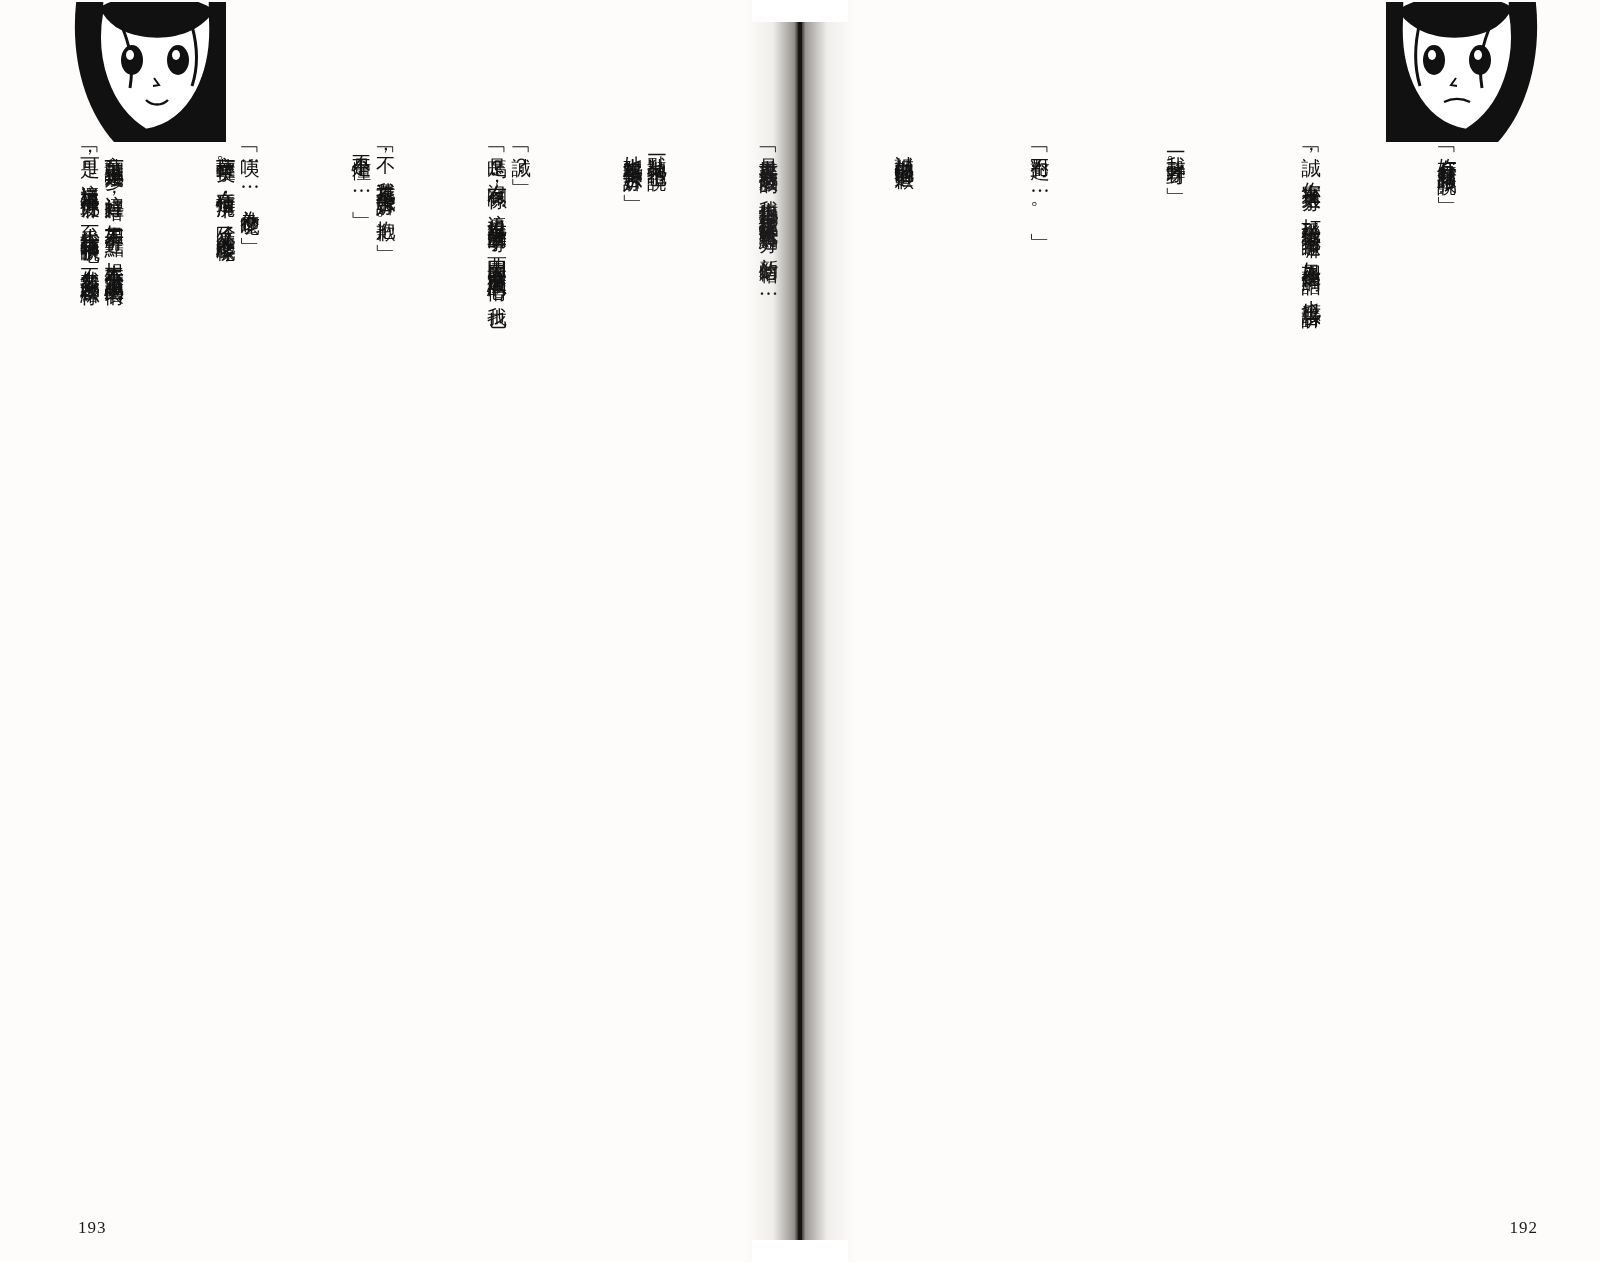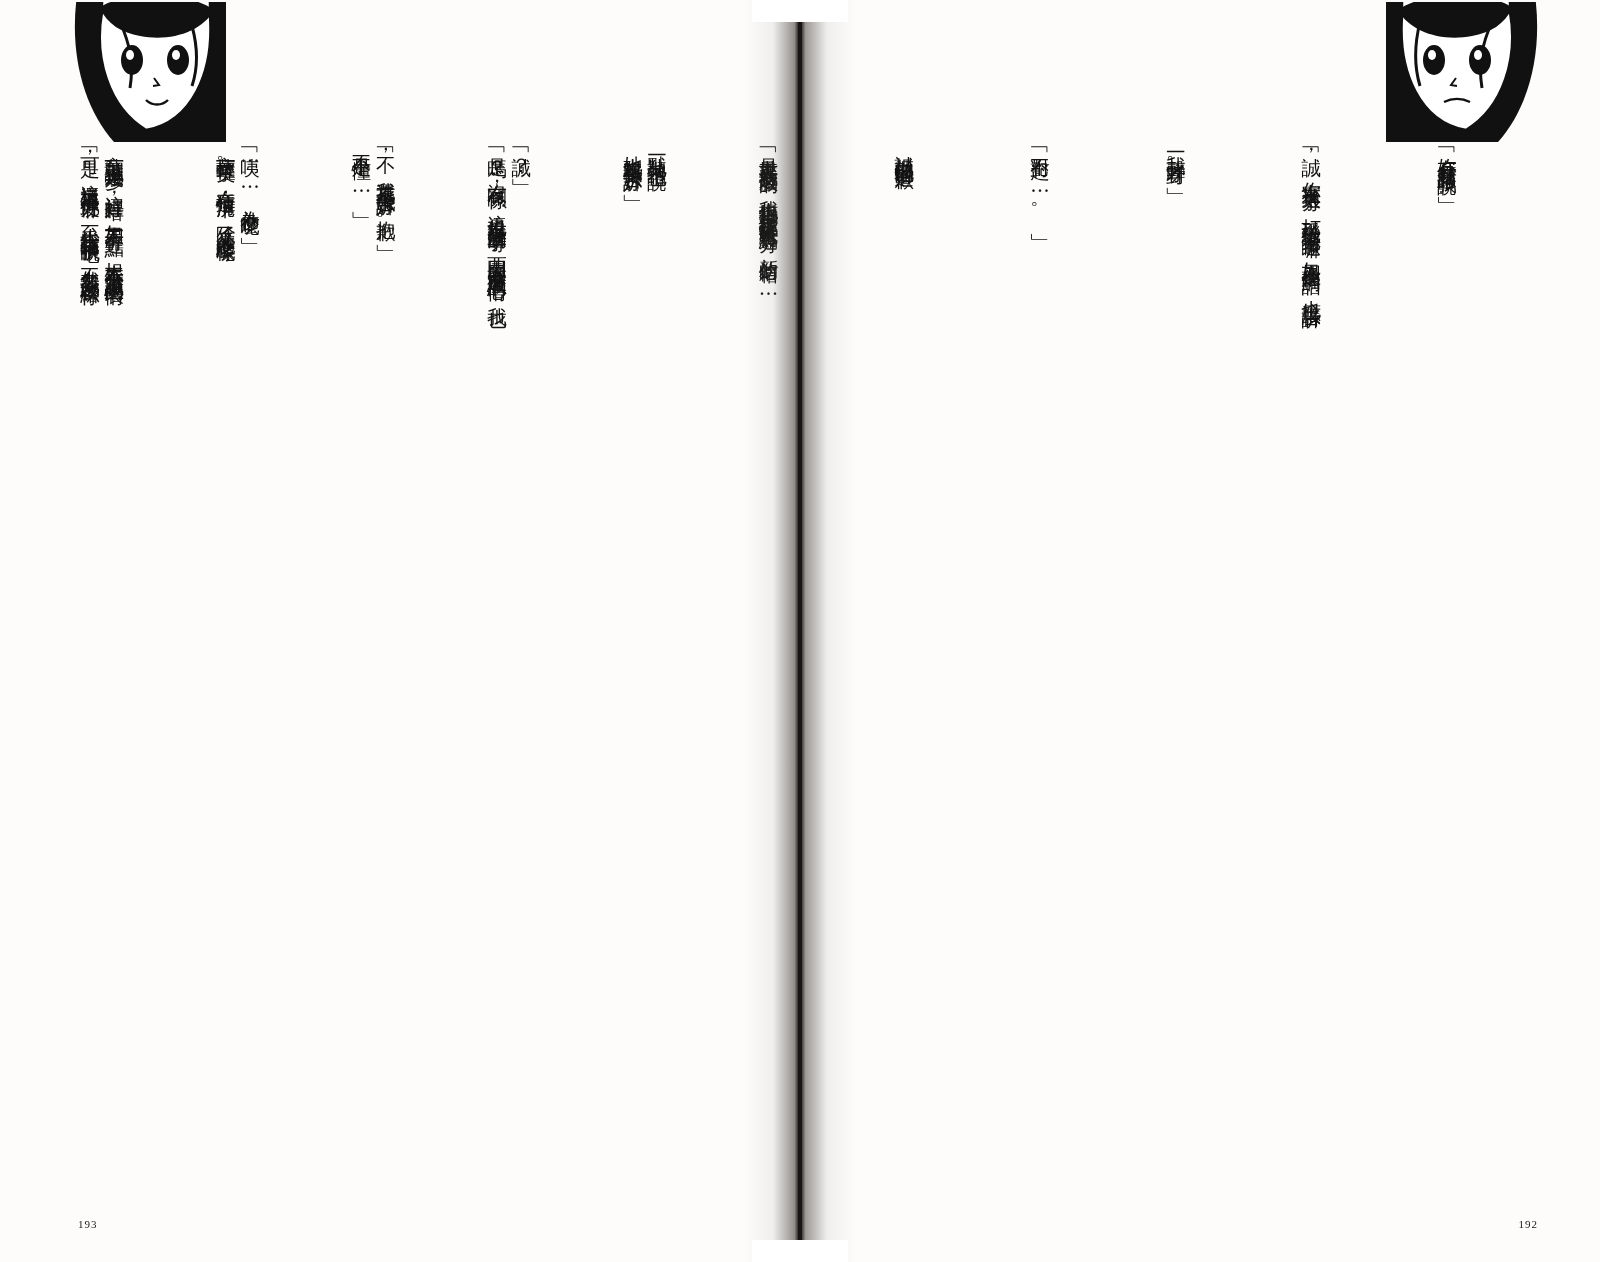--- a/index.html
+++ b/index.html
@@ -97,7 +97,7 @@
   .folio {
     position: absolute;
     font-family: "Liberation Serif", serif;
-    font-size: 11px;
+    font-size: 17px;
     color: #1a1a1a;
     letter-spacing: 1px;
   }

